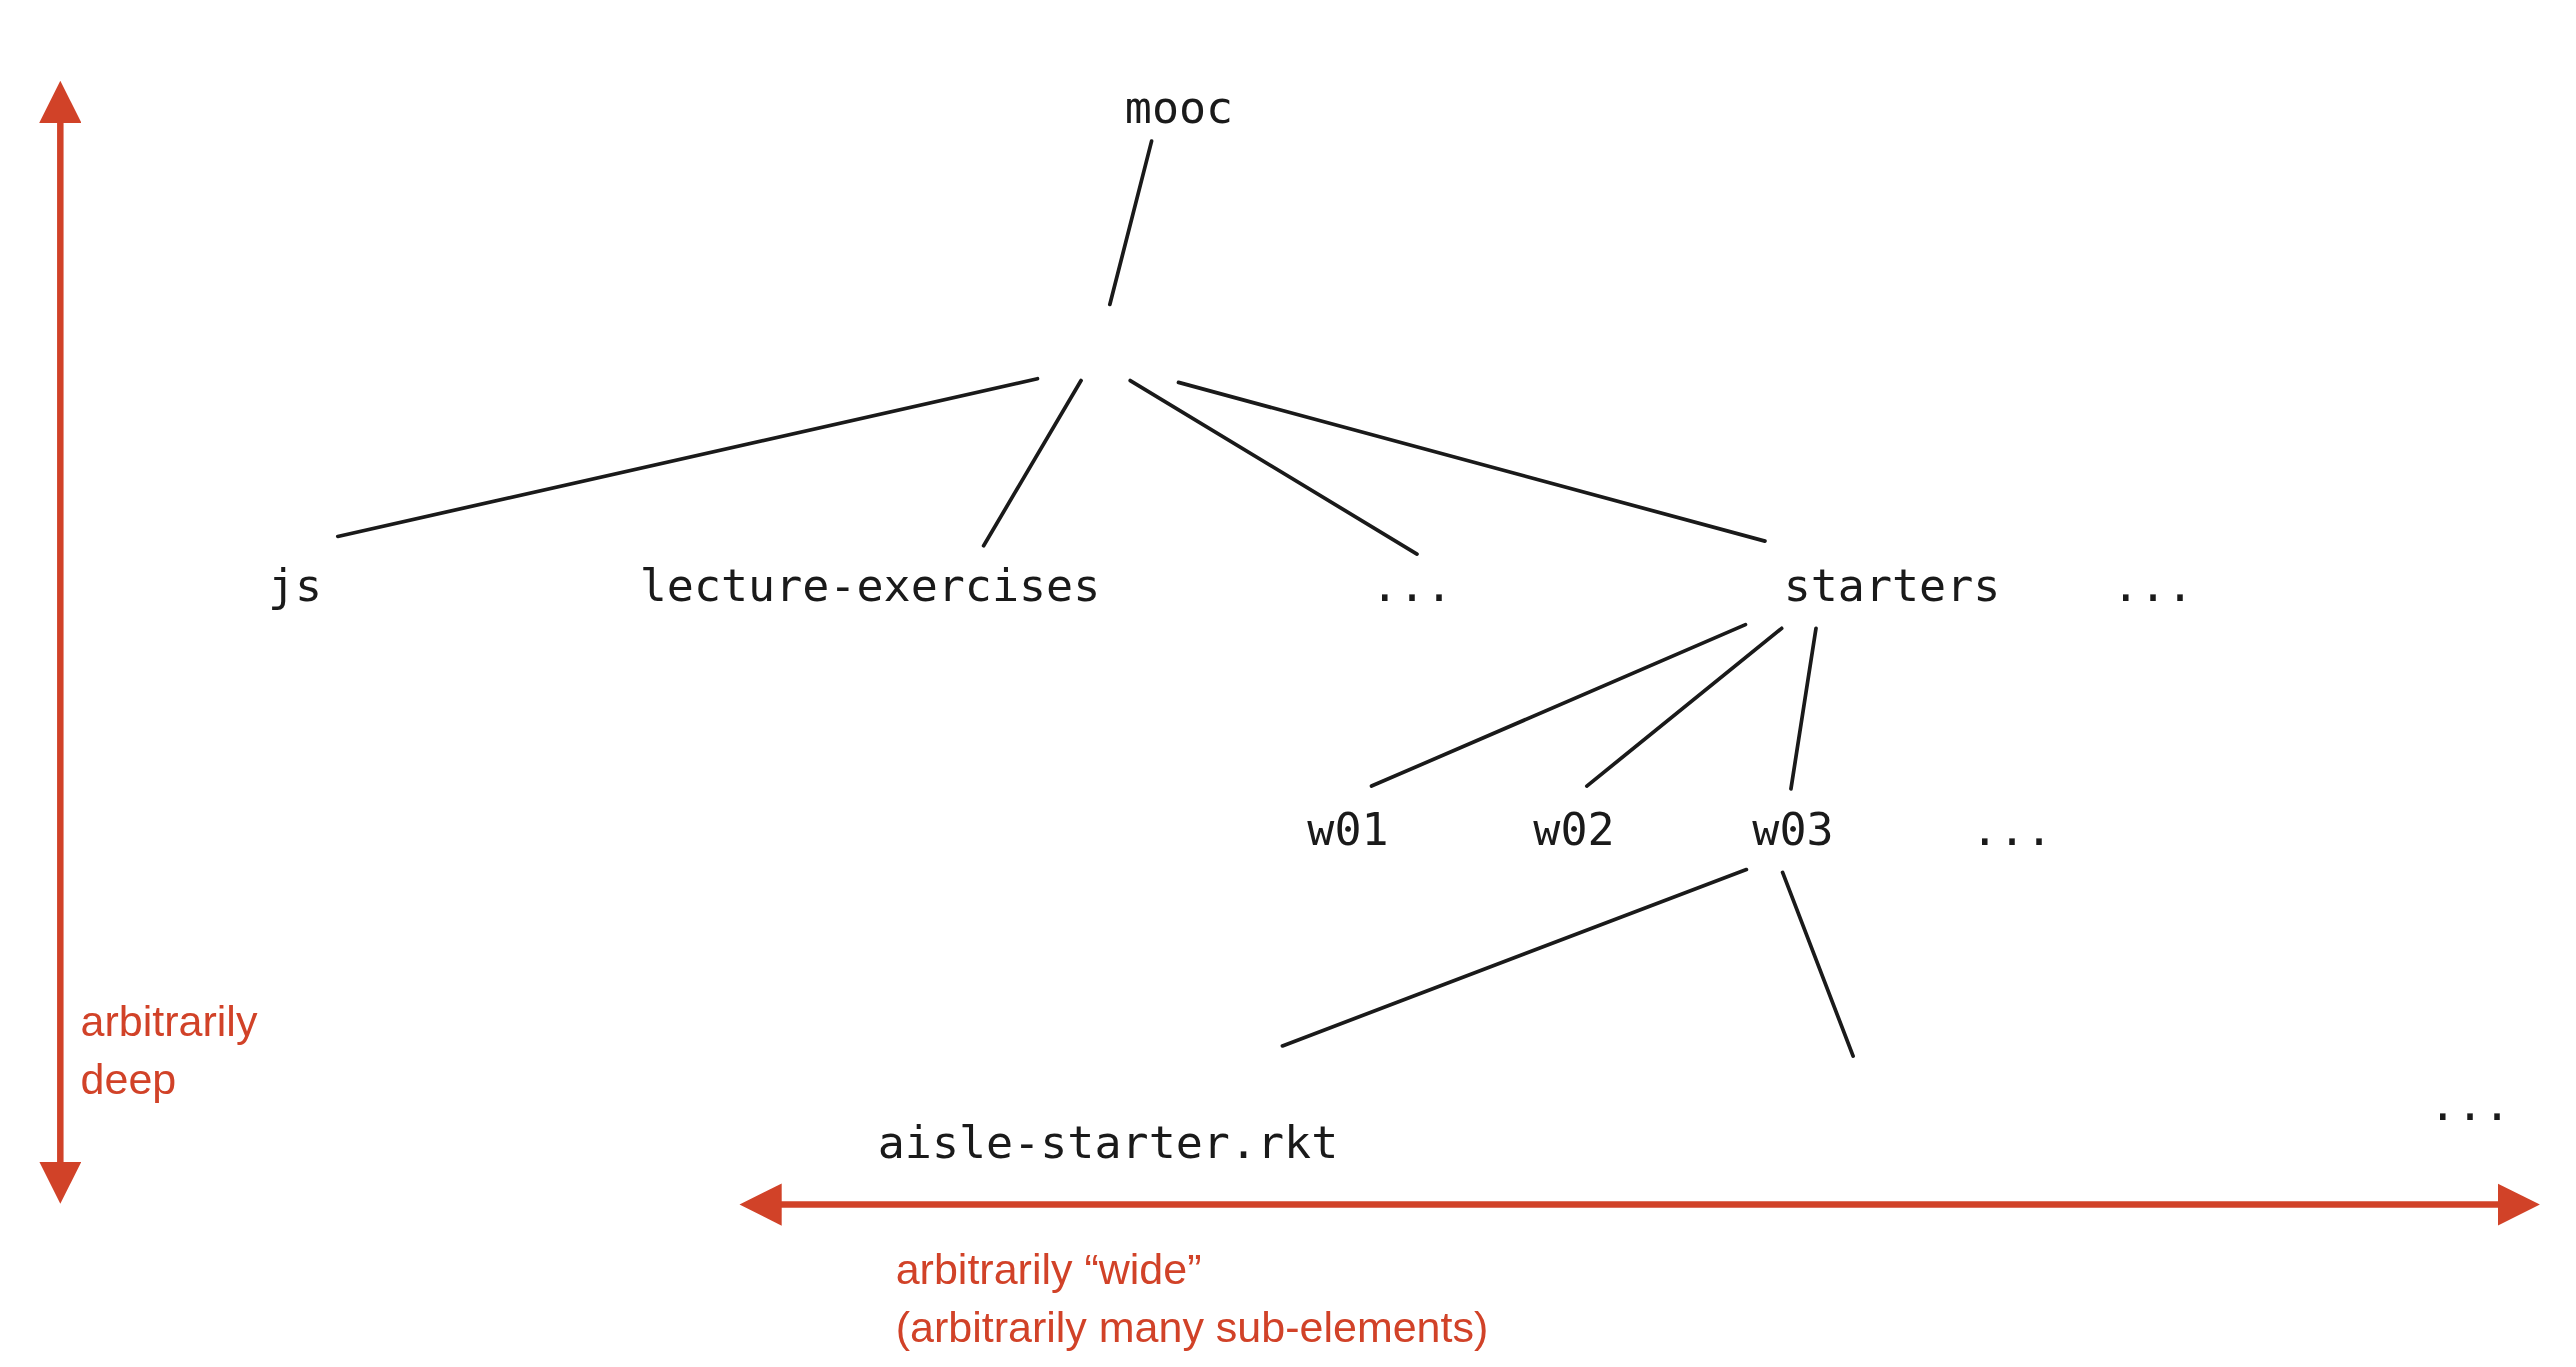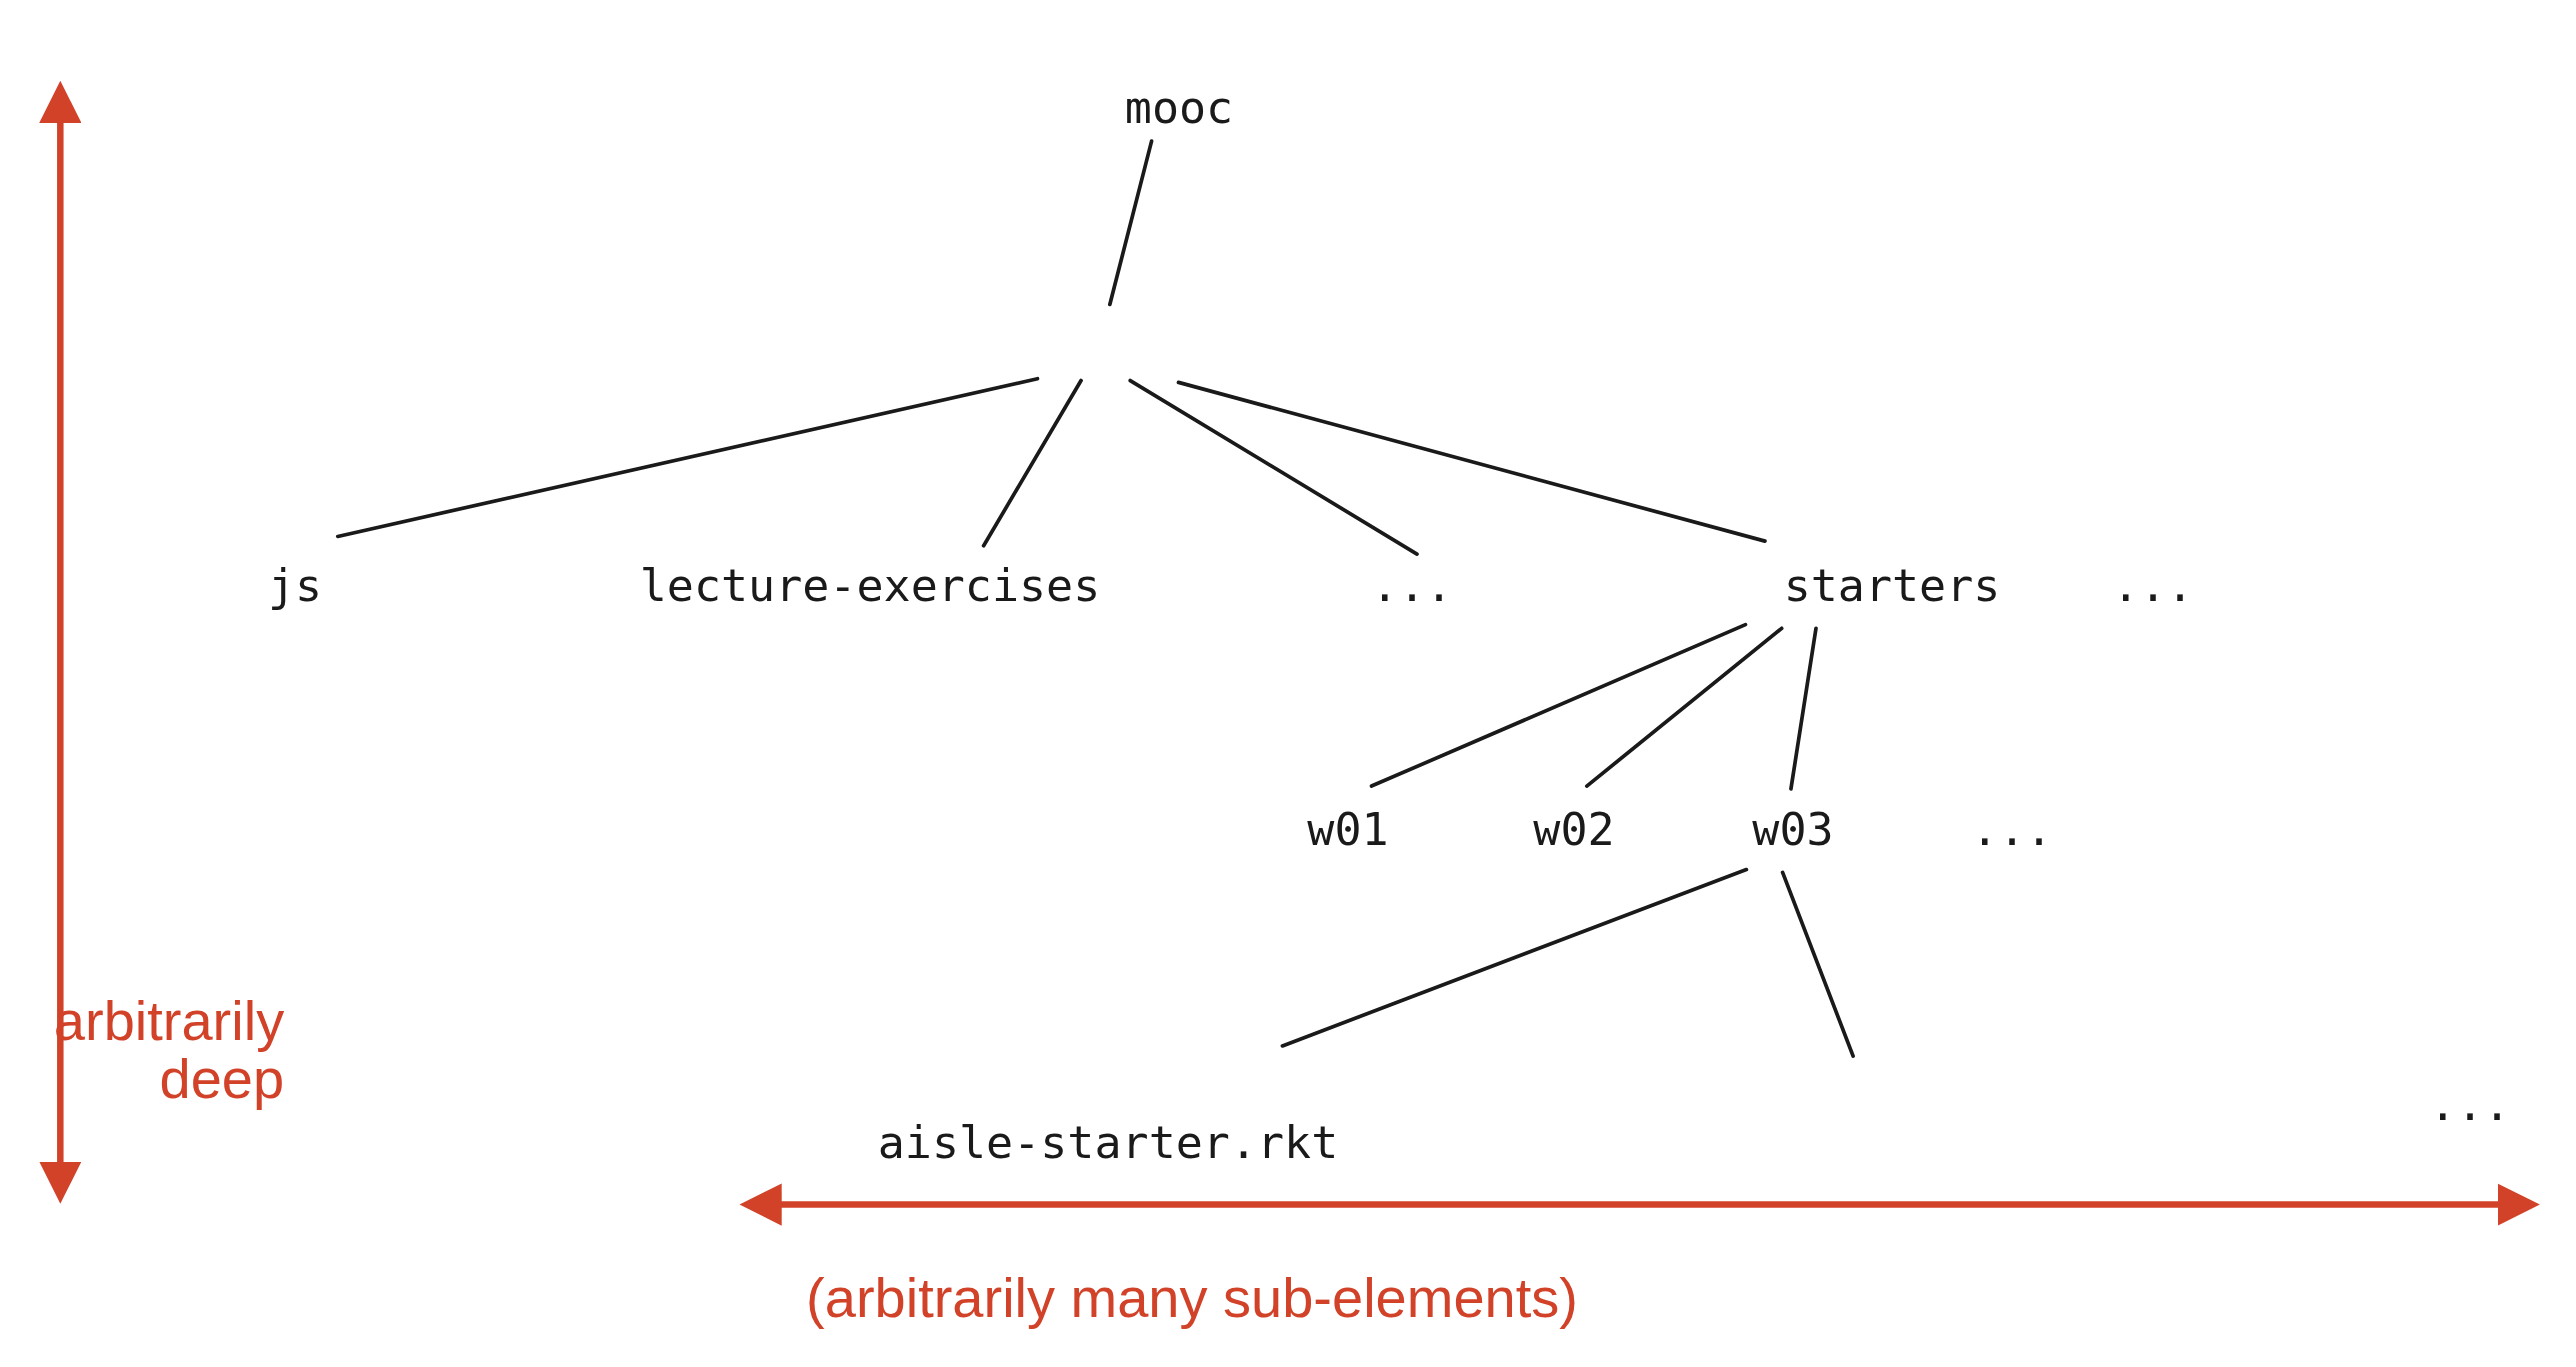--- a/index.html
+++ b/index.html
@@ -52,9 +52,9 @@
     position: absolute;
     transform: translate(-50%, -50%);
     color: var(--accent-red, #d14228);
-    font-size: 56px;
+    font-size: 43px;
     line-height: 58px;
-    text-align: right;
+    text-align: left;
     white-space: nowrap;
   }
   .annotation-deep  { left: 169px;  top: 1050px; }

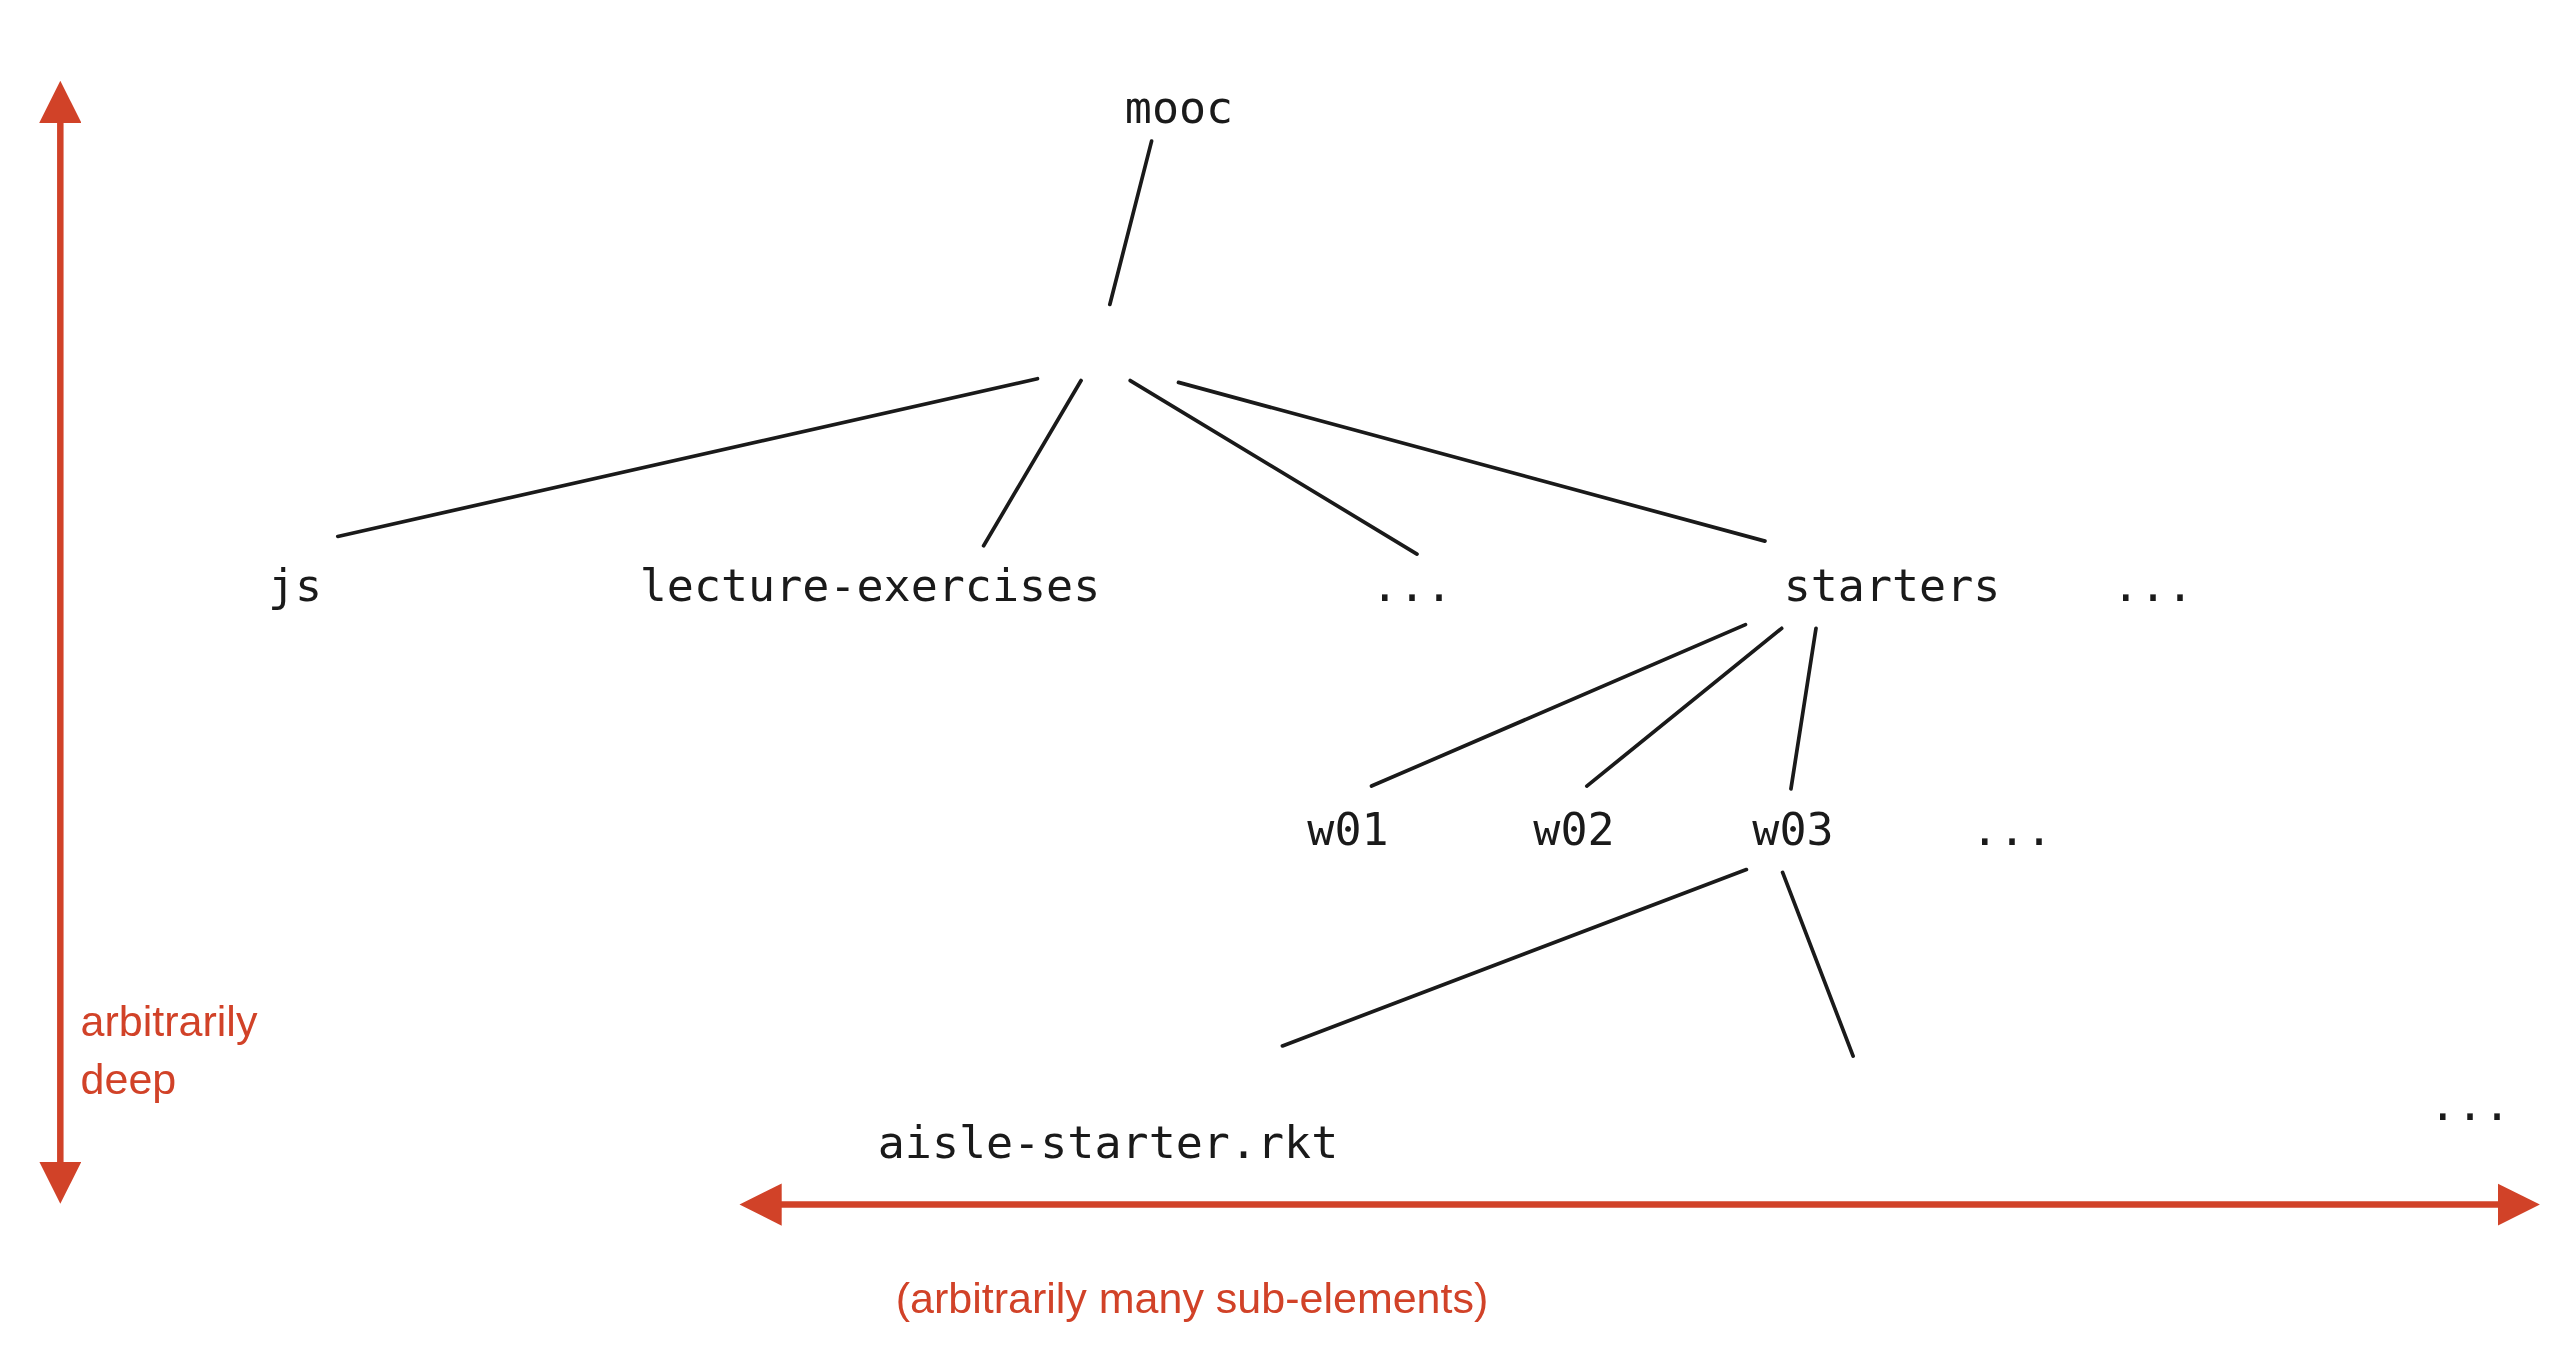--- a/index.html
+++ b/index.html
@@ -110,6 +110,7 @@
   </div>
 
   <div class="annotation annotation-wide">
+    <div>arbitrarily “wide”</div>
     <div>(arbitrarily many sub-elements)</div>
   </div>
 

